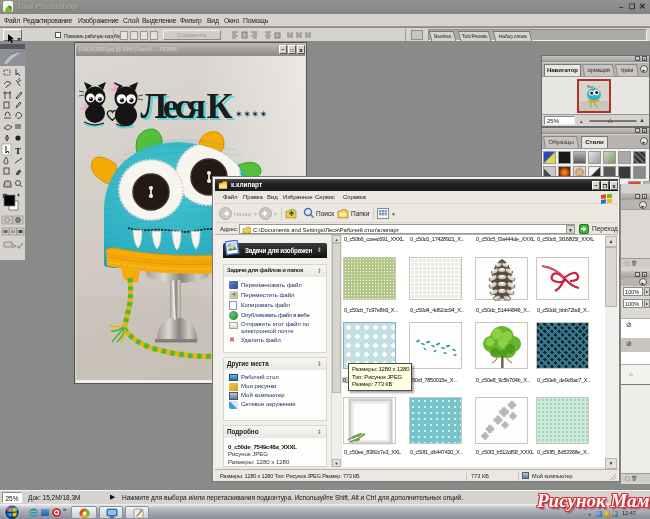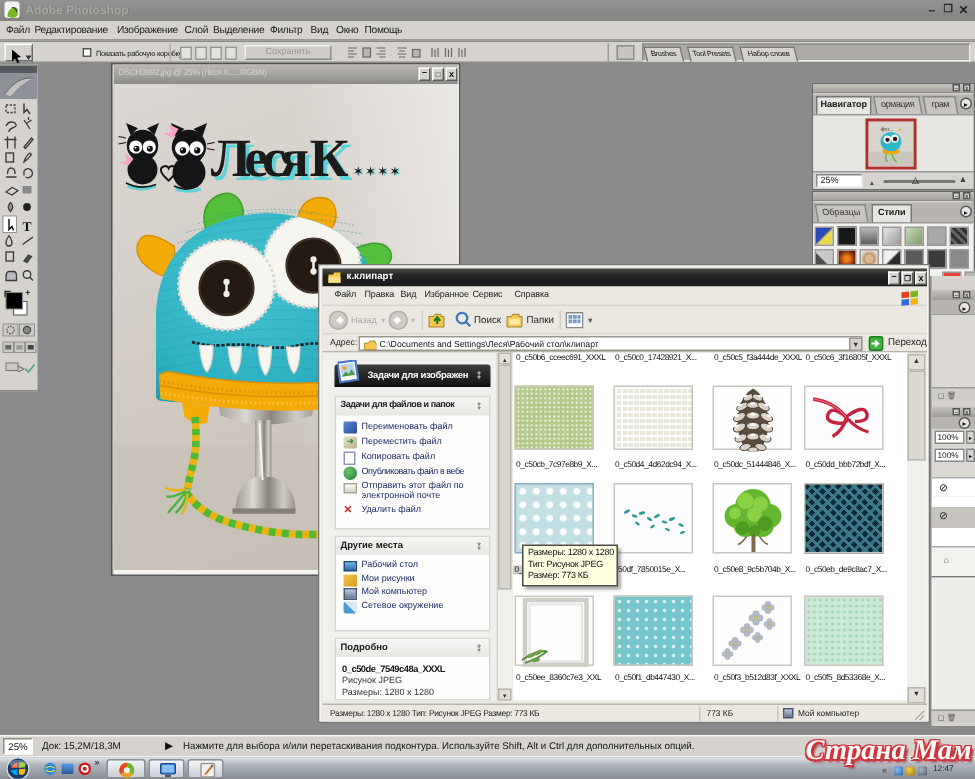--- a/index.html
+++ b/index.html
@@ -14,7 +14,7 @@
         <path d="M2 8 q0-5 4-6 q3-1 3 3 q0 4-4 4 z" fill="#7ab82a"></path>
         <path d="M5 2 q3 0 3 3" stroke="#333" stroke-width="0.7" fill="none"></path>
       </svg></div>
-  <div class="ab" style="left:17px;top:2px;font-size:8px;font-weight:bold;color:#a8a6a3;text-shadow:0.5px 0.5px 0 #76746f;">Adobe Photoshop</div>
+  <div class="ab" style="left:17px;top:2px;font-size:8px;font-weight:bold;color:#a8a6a3;text-shadow:0.5px 0.5px 0 #76746f;">Tool Photoshop</div>
   <div class="ab" style="left:619px;top:3px;width:8px;height:8px;font-size:8px;color:#222;font-weight:bold;line-height:8px;">–</div>
   <div class="ab" style="left:629px;top:3px;width:8px;height:8px;font-size:7px;color:#222;font-weight:bold;line-height:8px;">❐</div>
   <div class="ab" style="left:639px;top:3px;width:8px;height:8px;font-size:8px;color:#222;font-weight:bold;line-height:8px;">✕</div>

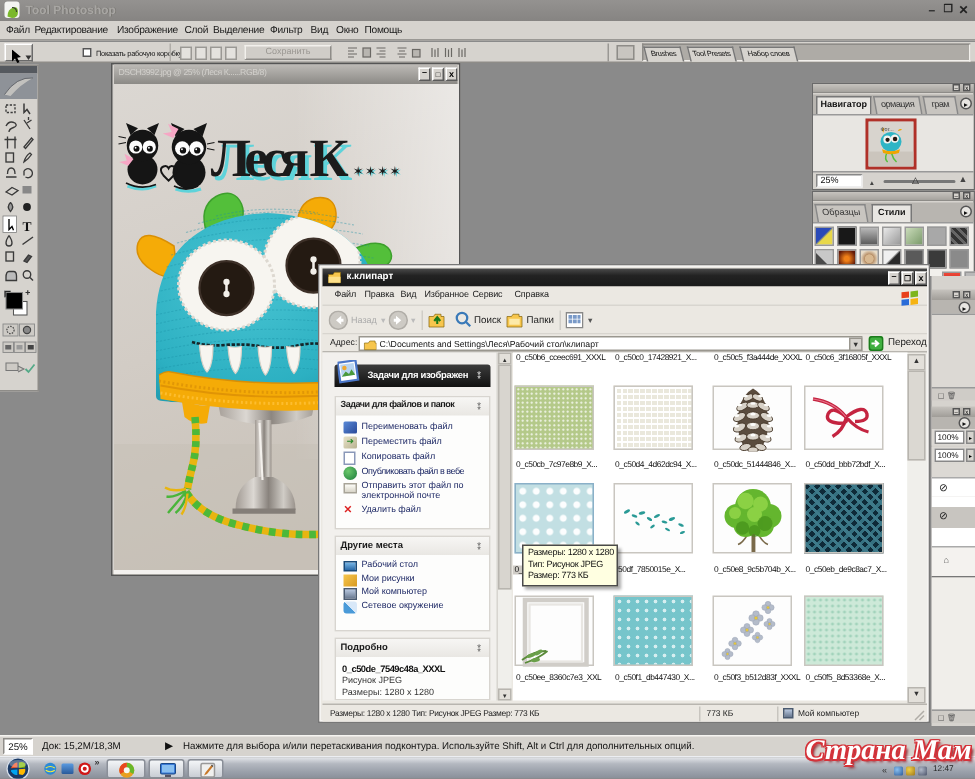--- a/index.html
+++ b/index.html
@@ -862,6 +862,6 @@
   <span class="ab" style="left:622px;top:5px;font-size:5.5px;color:#222;">12:47</span>
 </div>
 
-<div class="ab" style="left:537px;top:490px;font-family:'Liberation Serif',serif;font-style:italic;font-weight:bold;font-size:19px;color:#fff;text-shadow:-1px 0 0 #d5333a,1px 0 0 #d5333a,0 -1px 0 #d5333a,0 1px 0 #d5333a,-1px -1px 0 #d5333a,1px -1px 0 #d5333a,-1px 1px 0 #d5333a,1px 1px 0 #d5333a,2px 2px 2px #90202a;white-space:nowrap;">Страна Мам</div>
+<div class="ab" style="left:537px;top:490px;font-family:'Liberation Serif',serif;font-style:italic;font-weight:bold;font-size:19px;color:#fff;text-shadow:-1px 0 0 #d5333a,1px 0 0 #d5333a,0 -1px 0 #d5333a,0 1px 0 #d5333a,-1px -1px 0 #d5333a,1px -1px 0 #d5333a,-1px 1px 0 #d5333a,1px 1px 0 #d5333a,2px 2px 2px #90202a;white-space:nowrap;">Рисунок Мам</div>
 
 </body></html>

